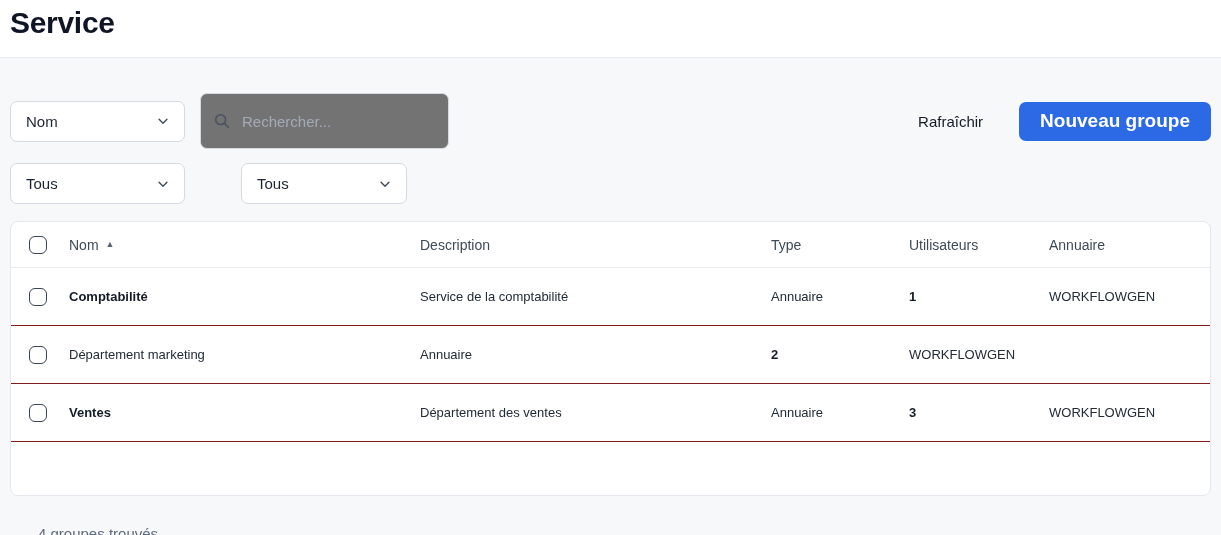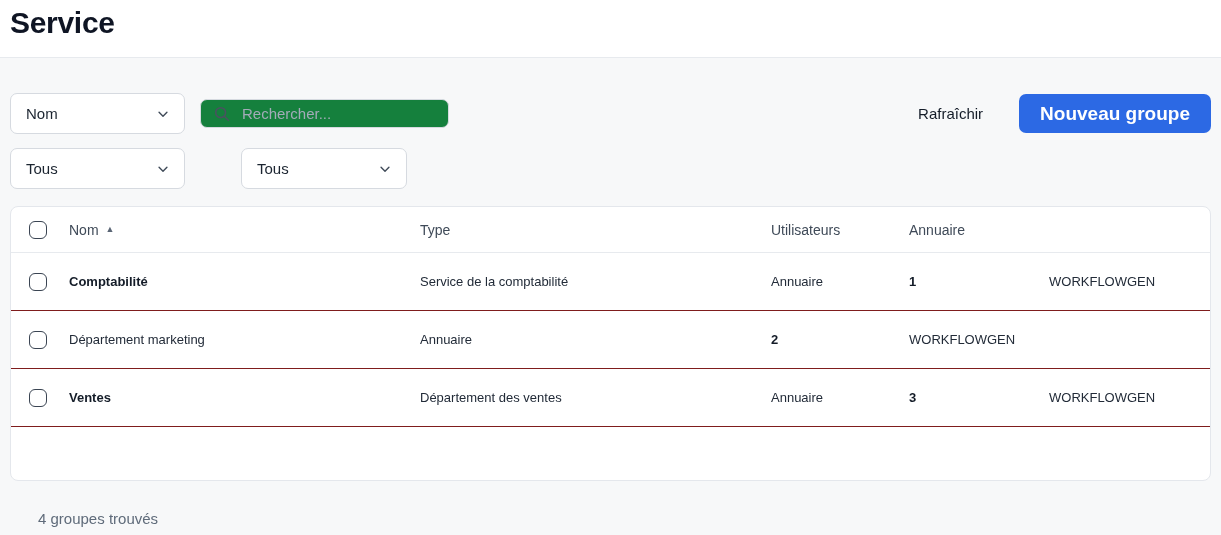--- a/index.html
+++ b/index.html
@@ -76,10 +76,10 @@
   }
   .search-input {
     width: 100%;
-    height: 29px;
+    height: 56px;
     border: 1px solid #d6dae0;
     border-radius: 7px;
-    background: #15803d;
+    background: #737373;
     padding: 0 12px 0 41px;
     font-size: 15px;
     font-family: "Liberation Sans", "DejaVu Sans", sans-serif;

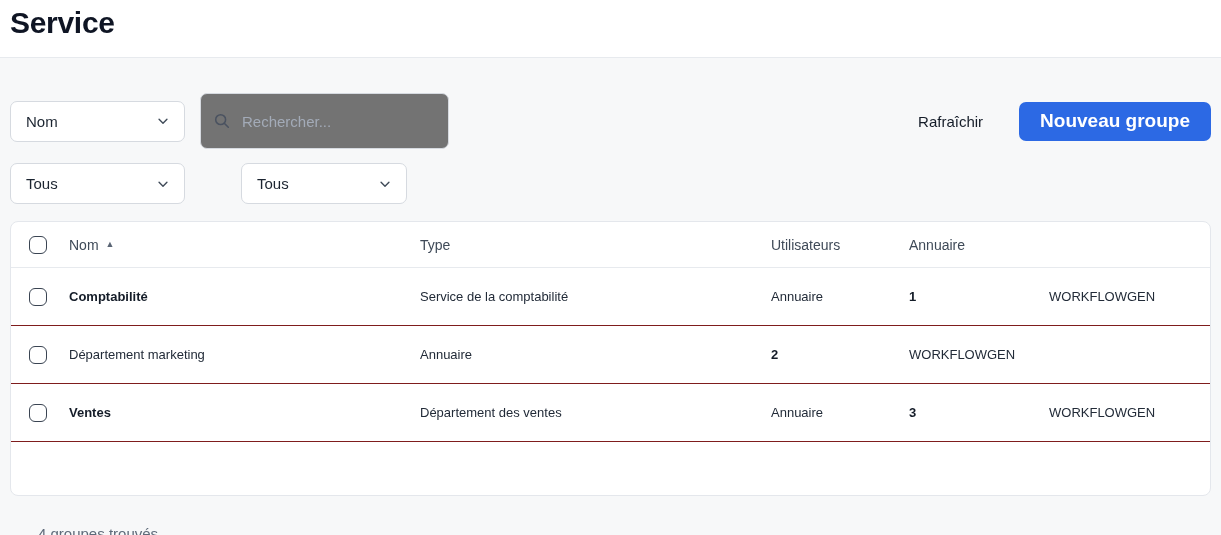--- a/index.html
+++ b/index.html
@@ -226,6 +226,7 @@
         <span>Nom</span>
         <span class="sort-arrow">▲</span>
       </div>
+      <div>Description</div>
       <div>Type</div>
       <div>Utilisateurs</div>
       <div>Annuaire</div>

